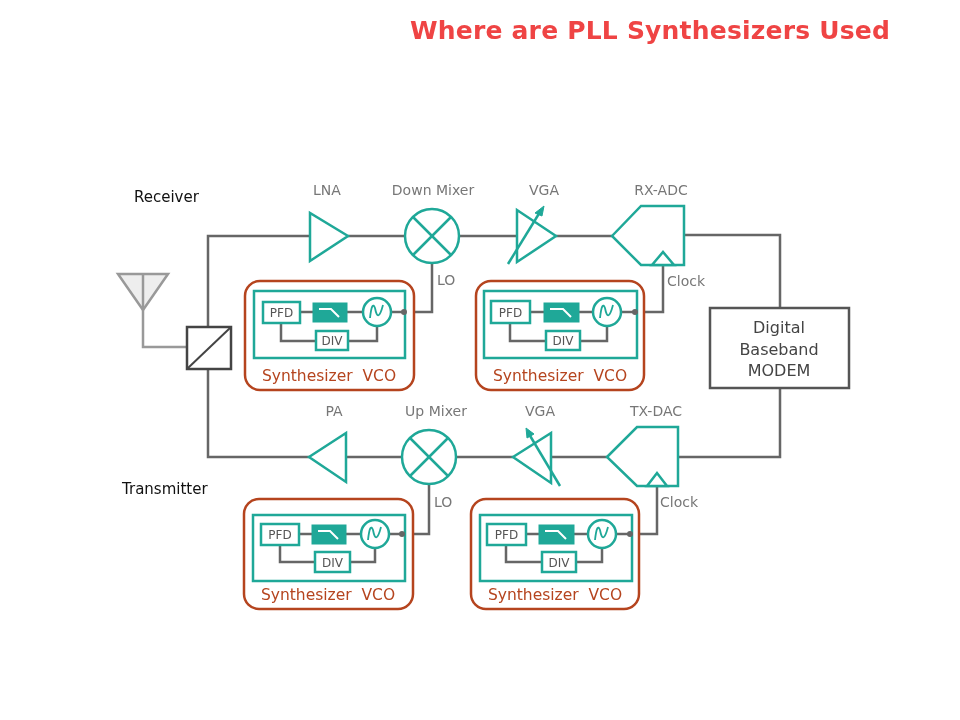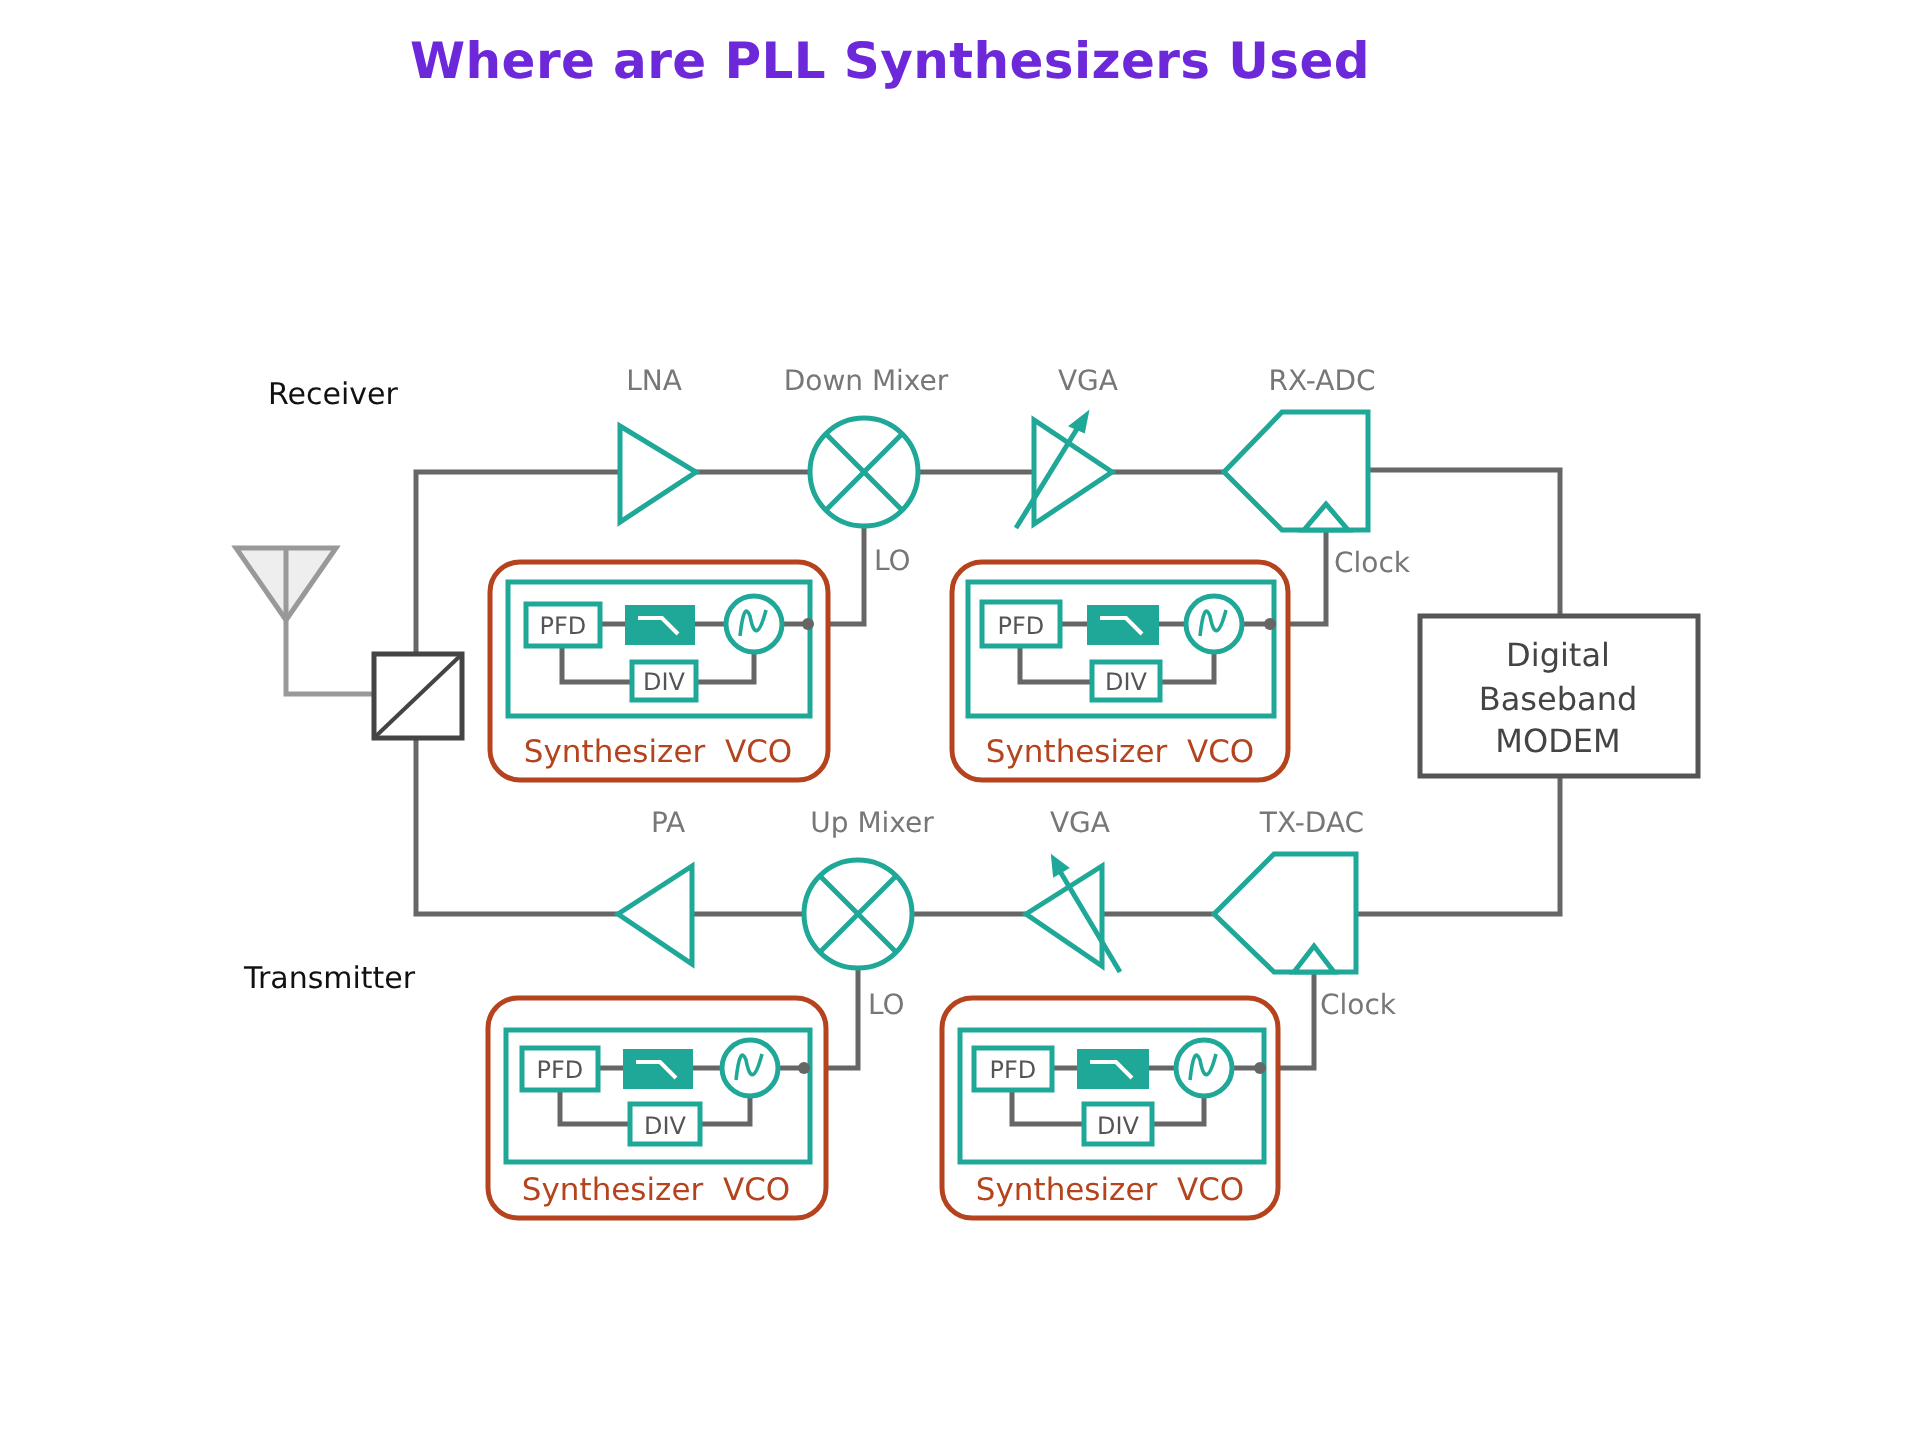--- a/index.html
+++ b/index.html
@@ -4,7 +4,7 @@
 <style>
   html, body { margin: 0; padding: 0; background: #ffffff; }
   body { width: 960px; height: 720px; position: relative; overflow: hidden; font-family: "Liberation Sans", "DejaVu Sans", sans-serif; }
-  #title { position: absolute; left: 0; top: 16px; width: 890px; text-align: center; font-family: "DejaVu Sans", sans-serif; font-weight: bold; font-size: 25px; color: #6d28d9; letter-spacing: 0.2px; }
+  #title { position: absolute; left: 0; top: 16px; width: 890px; text-align: right; font-family: "DejaVu Sans", sans-serif; font-weight: bold; font-size: 25px; color: #ef4444; letter-spacing: 0.2px; }
   svg#diagram { position: absolute; left: 0; top: 0; }
   .wire { stroke: #666666; stroke-width: 2.5; fill: none; }
   .teal { stroke: #1fa898; stroke-width: 2.5; fill: #ffffff; }

